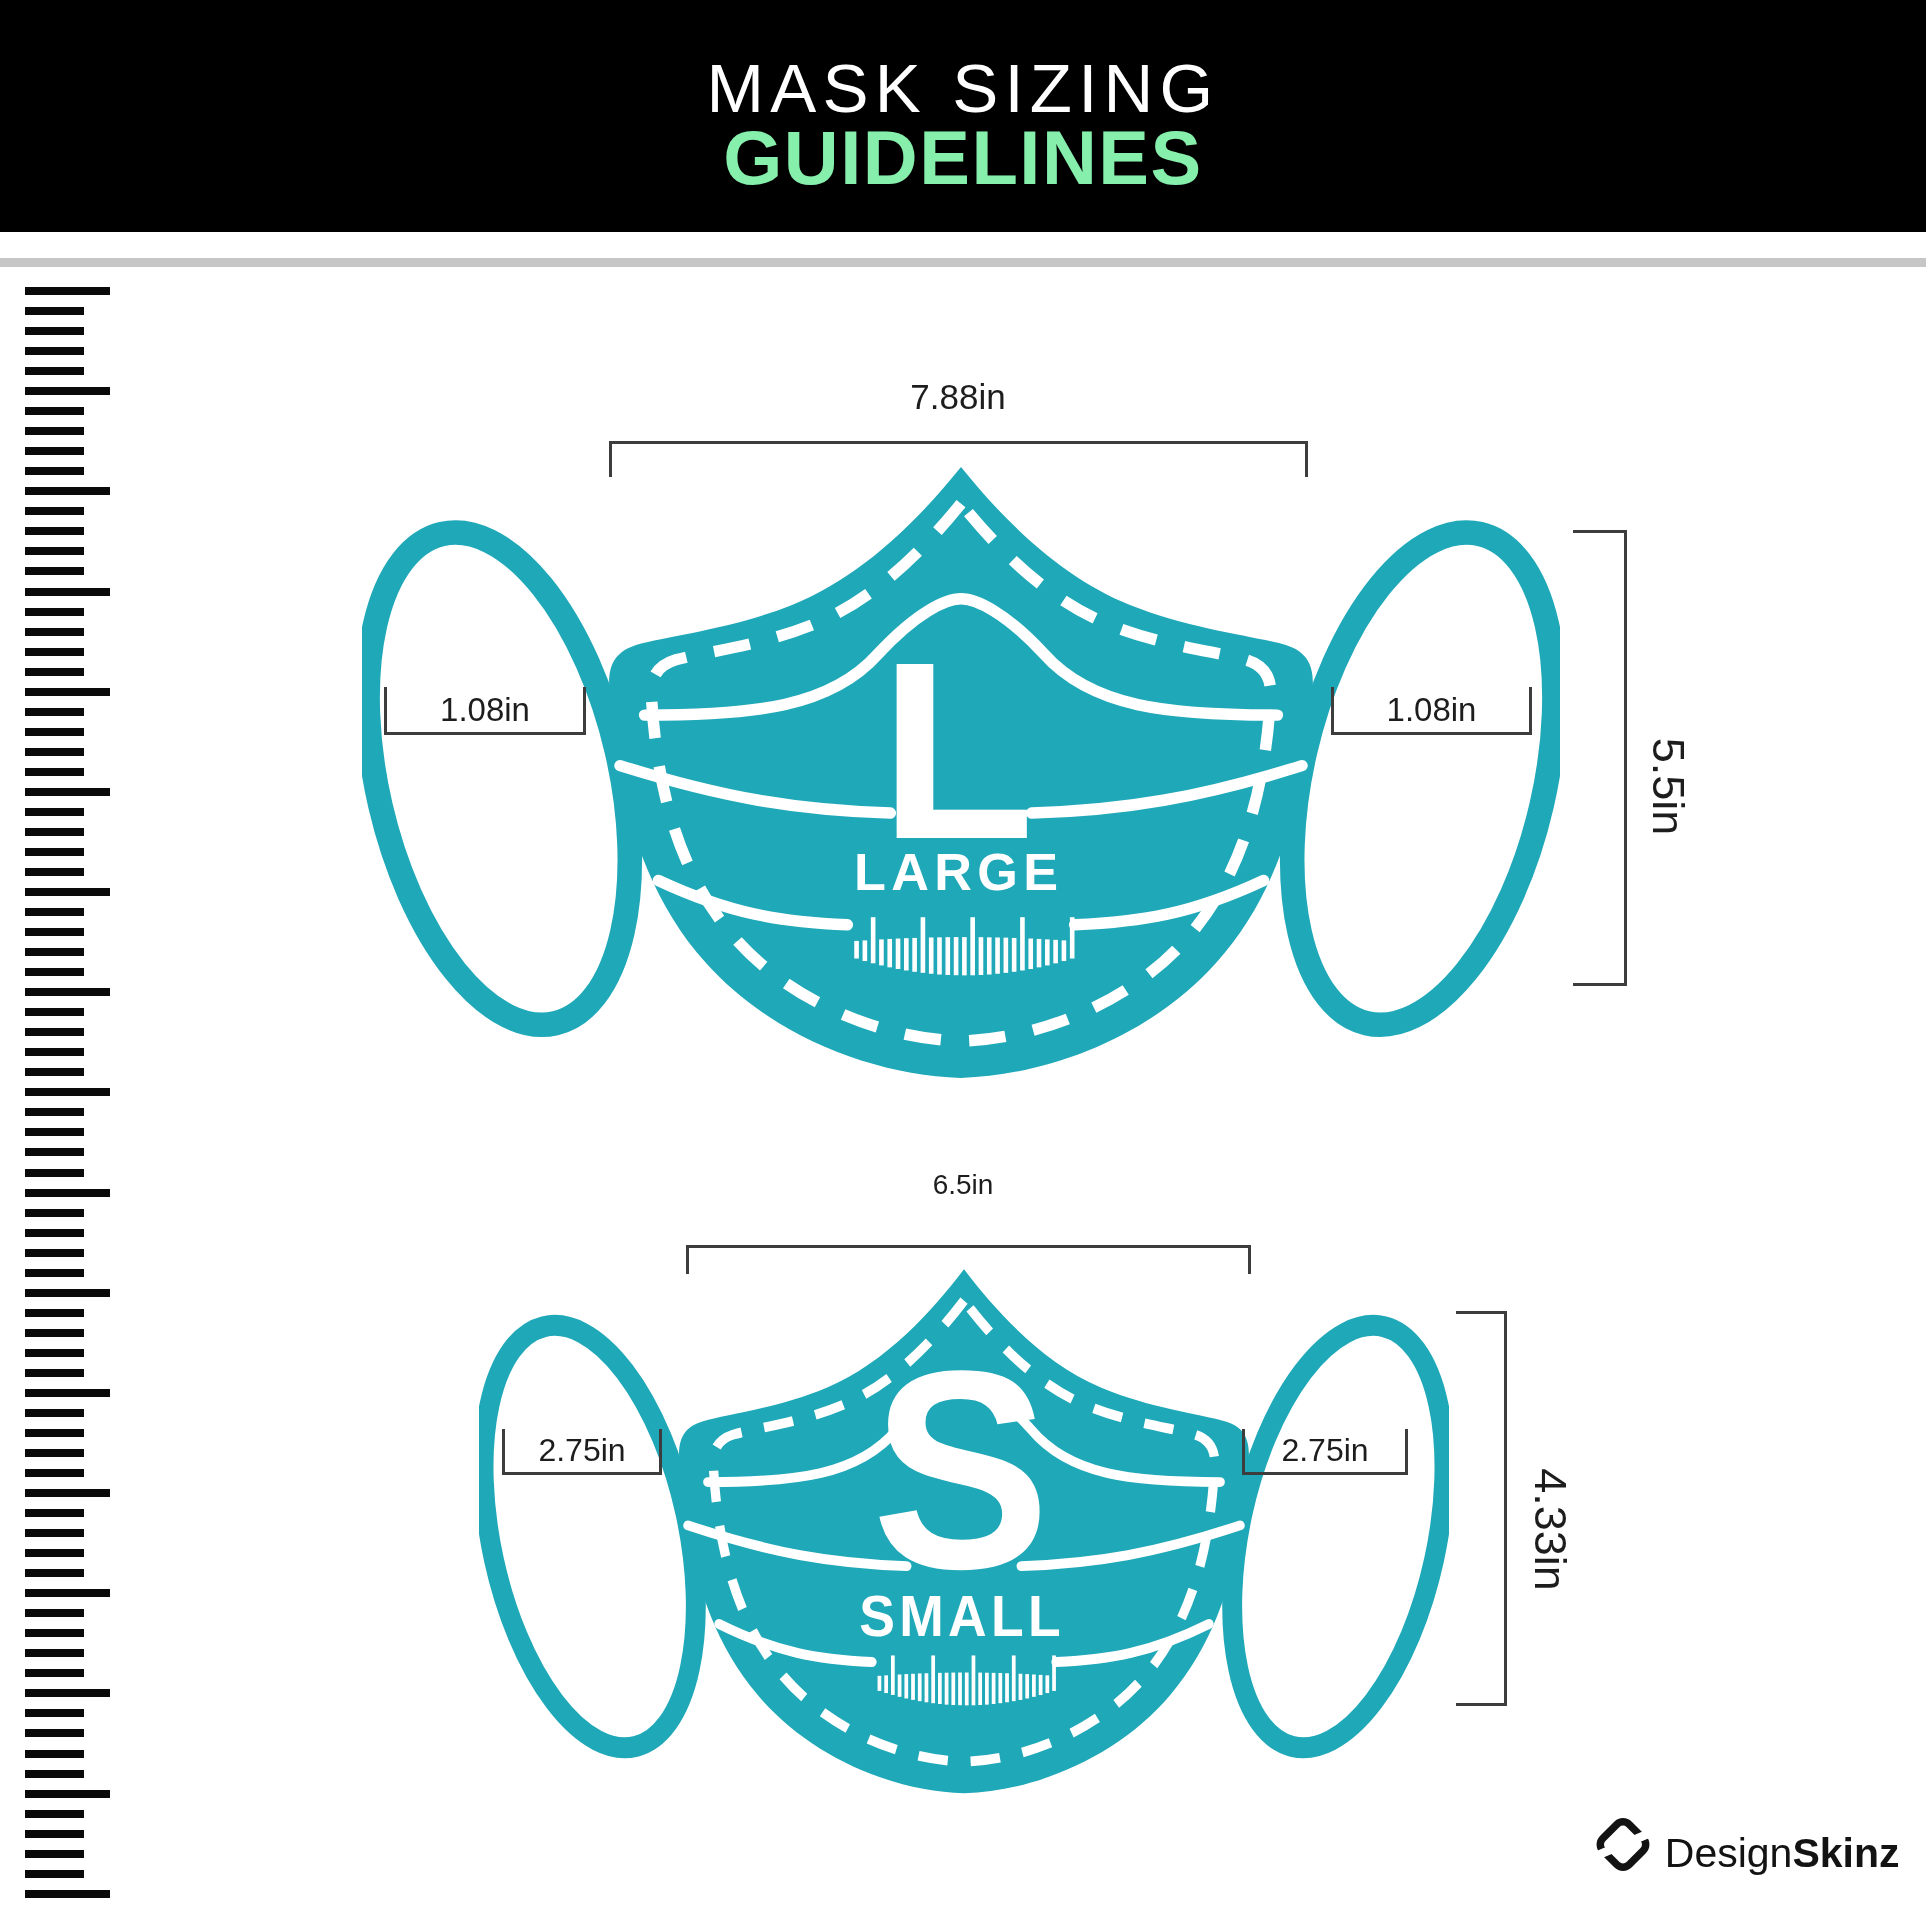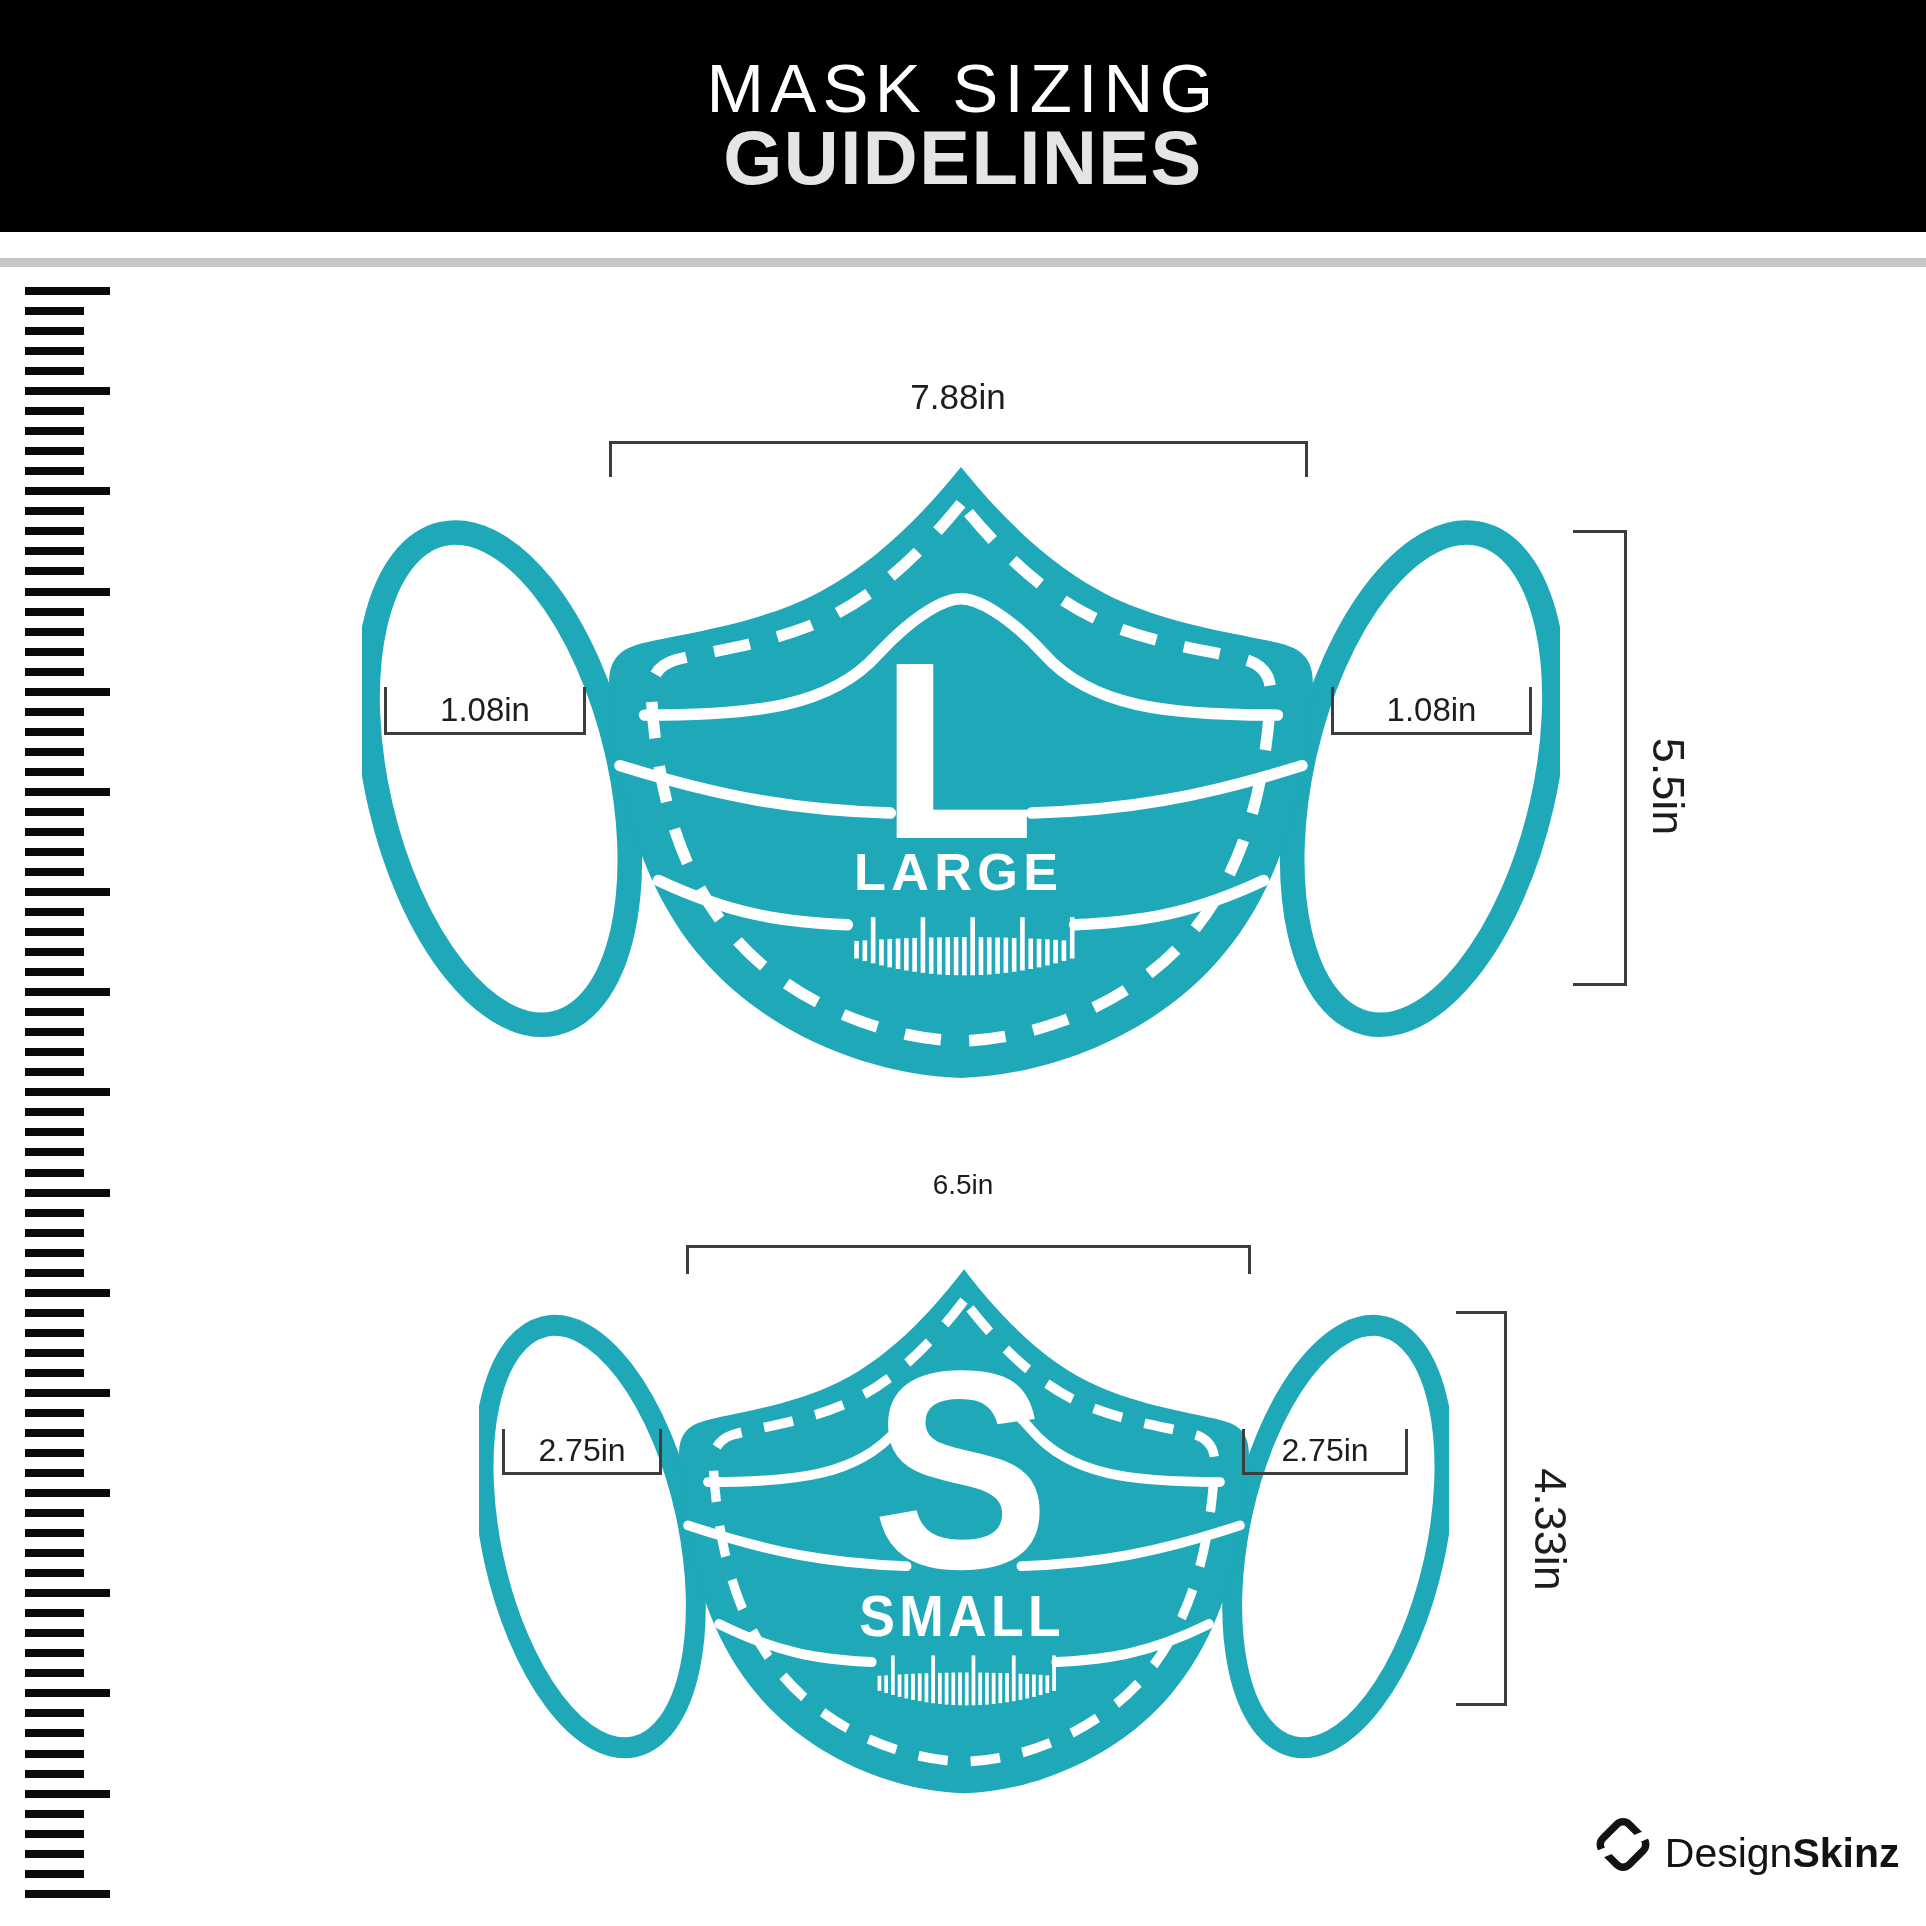--- a/index.html
+++ b/index.html
@@ -15,7 +15,7 @@
   }
   .title-line2{
     position:absolute;left:0;top:120px;width:1926px;text-align:center;
-    color:#e5e5e5;font-size:76px;font-weight:800;letter-spacing:1.5px;line-height:1;
+    color:#86efac;font-size:76px;font-weight:800;letter-spacing:1.5px;line-height:1;
   }
   .divider{position:absolute;left:0;top:258px;width:1926px;height:9.2px;background:#c6c6c6;}
   

